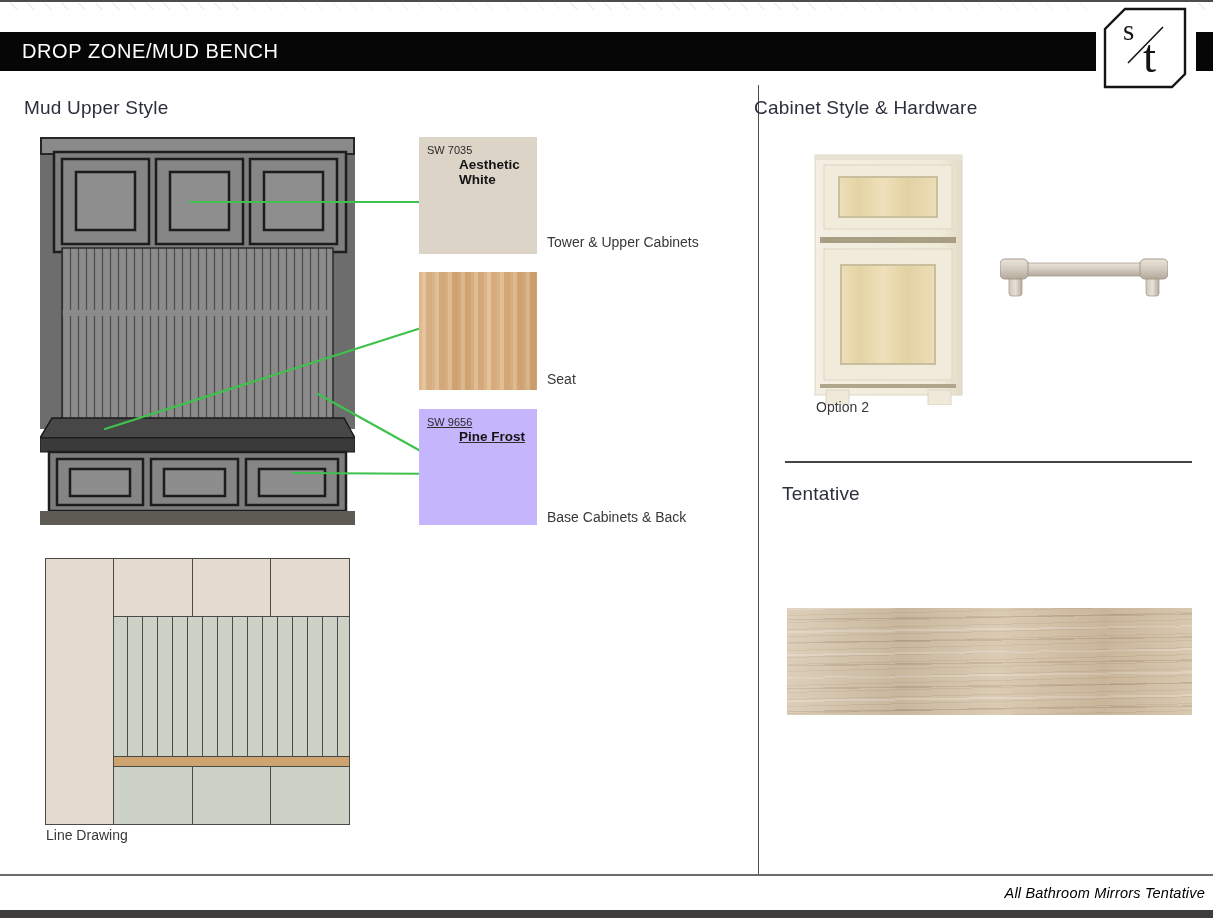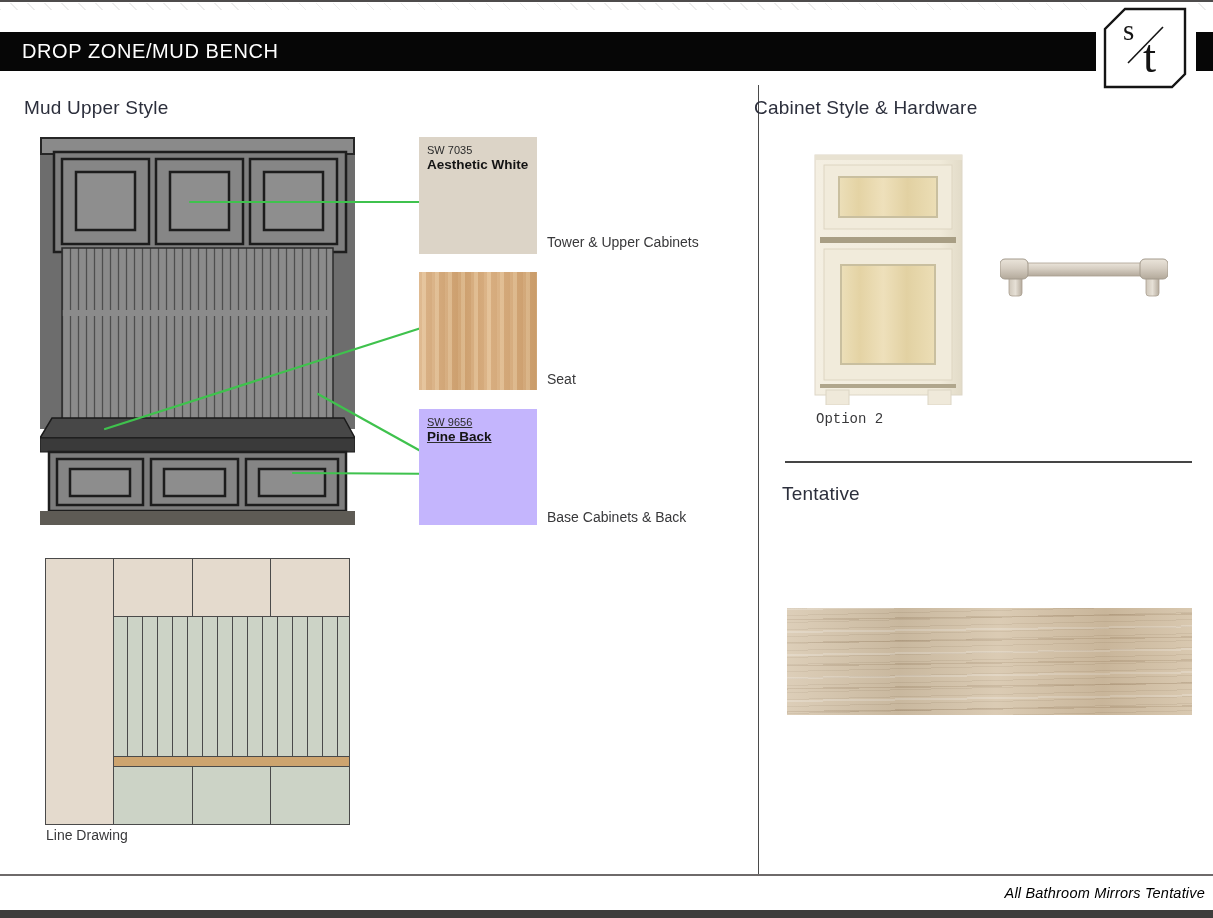--- a/index.html
+++ b/index.html
@@ -33,7 +33,7 @@
   
   .swatch { width:118px; padding:7px 8px; }
   .swatch .code { font-size:11px; color:#2a2a2a; }
-  .swatch .name { font-size:13.5px; font-weight:bold; color:#141414; margin-top:1px; }
+  .swatch .name { font-size:13.5px; font-weight:bold; color:#141414; margin-top:1px;margin-left:32px; }
   .sw-aesthetic { left:419px; top:137px; height:117px; background:#dcd4c7; }
   .sw-seat {
     left:419px; top:272px; height:118px;

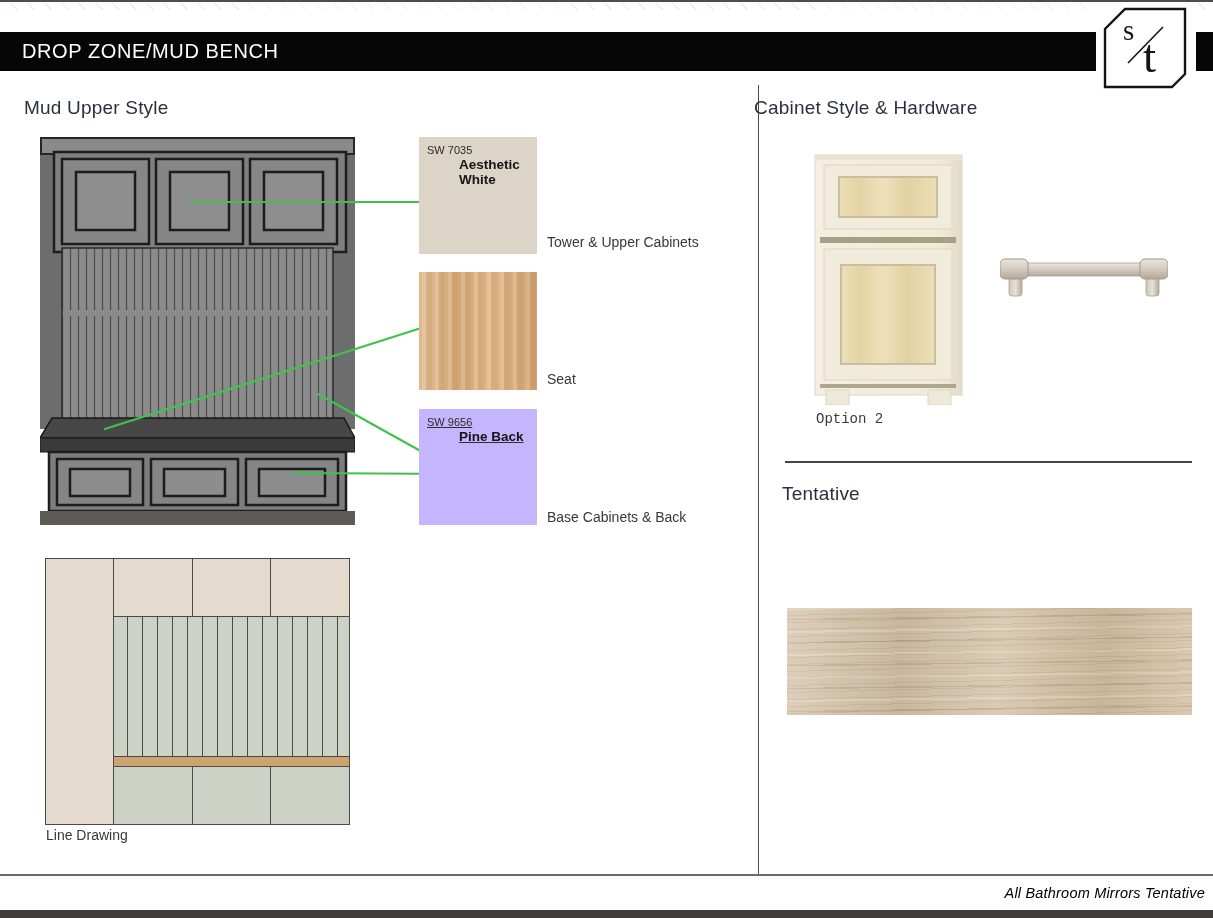--- a/index.html
+++ b/index.html
@@ -75,7 +75,7 @@
   
   .v-divider { left:758px; top:85px; width:1px; height:789px; background:#4b4b4b; }
   .cabinet-svg { left:813px; top:150px; }
-  .lbl-option { left:816px; top:411px;font-family:Liberation Mono, monospace; }
+  .lbl-option { left:816px; top:399px; }
   .pull-svg { left:1000px; top:256px; }
   .r-divider { left:785px; top:461px; width:407px; height:2px; background:#454545; }
   .flooring-plank {

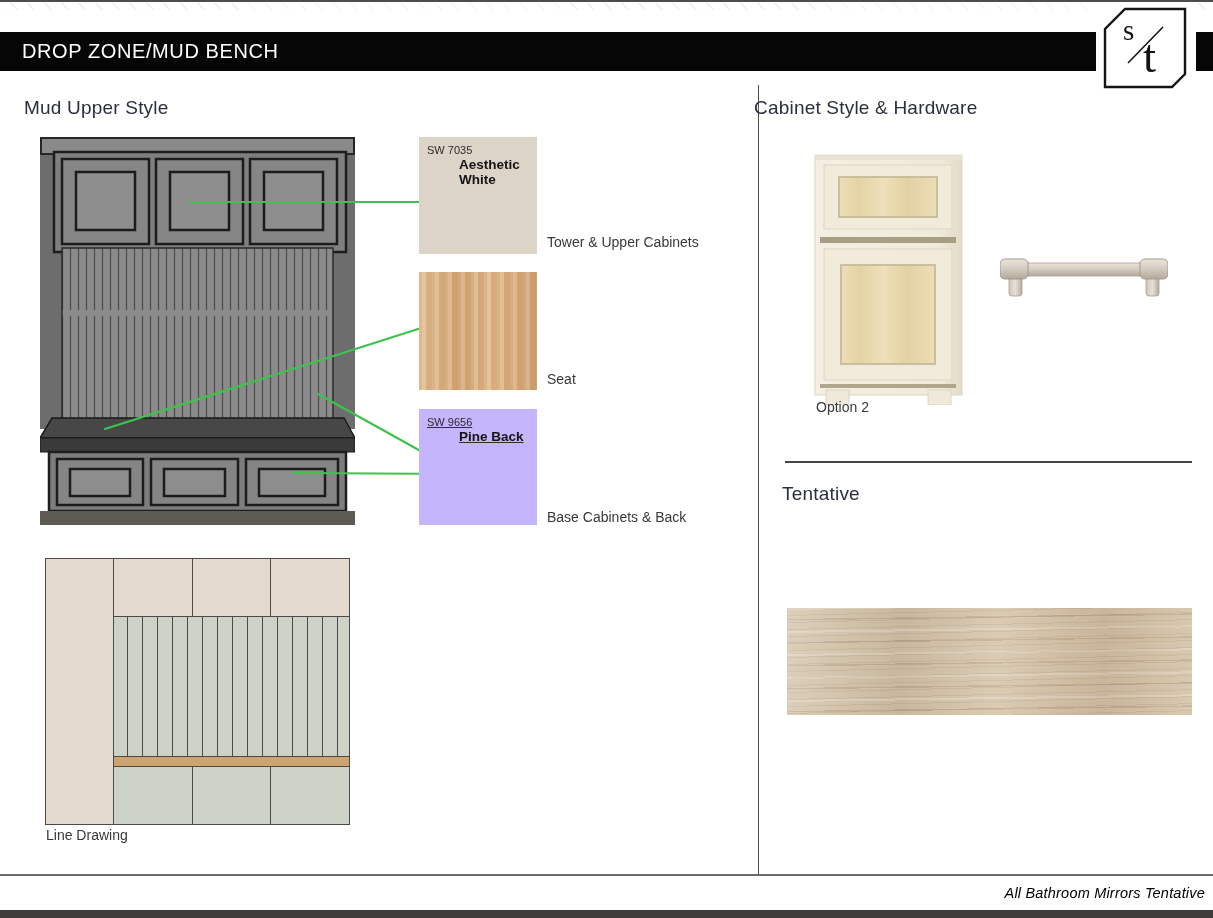--- a/index.html
+++ b/index.html
@@ -180,7 +180,7 @@
 
 <div class="abs swatch sw-pine">
   <div class="code">SW 9656</div>
-  <div class="name">Pine Back</div>
+  <div class="name">Pine Frost</div>
 </div>
 <div class="abs small-label lbl-base">Base Cabinets &amp; Back</div>
 

